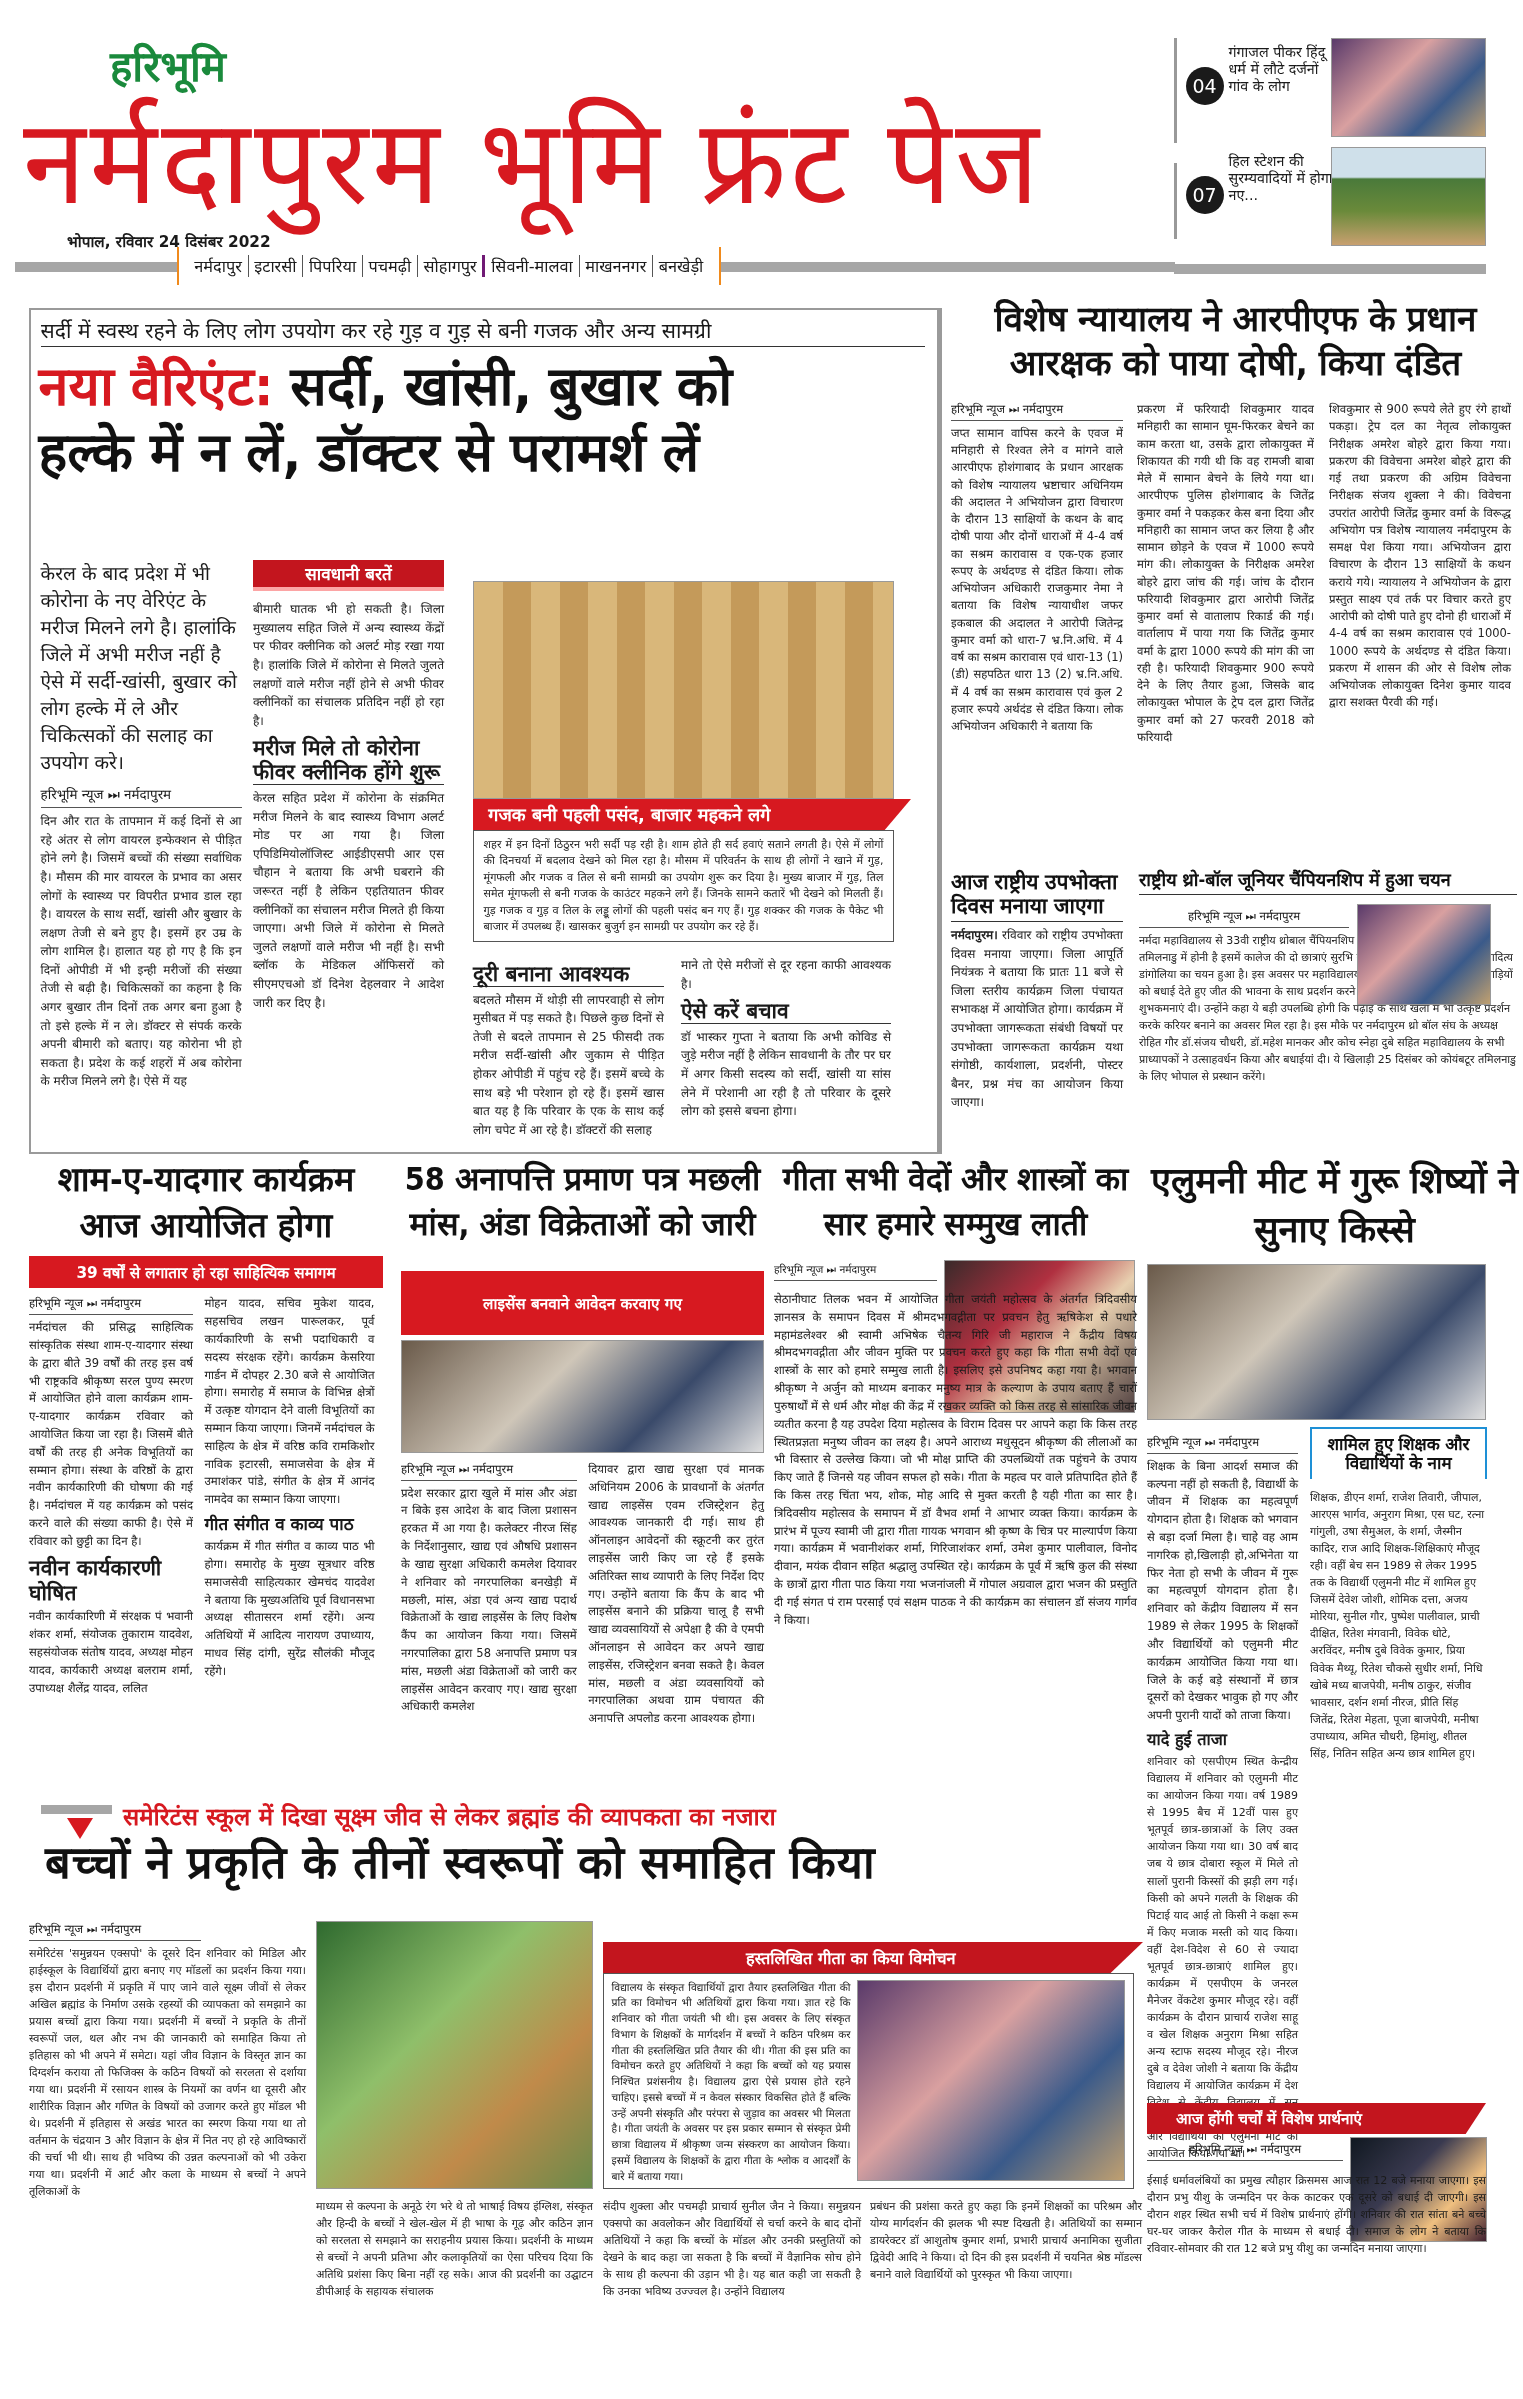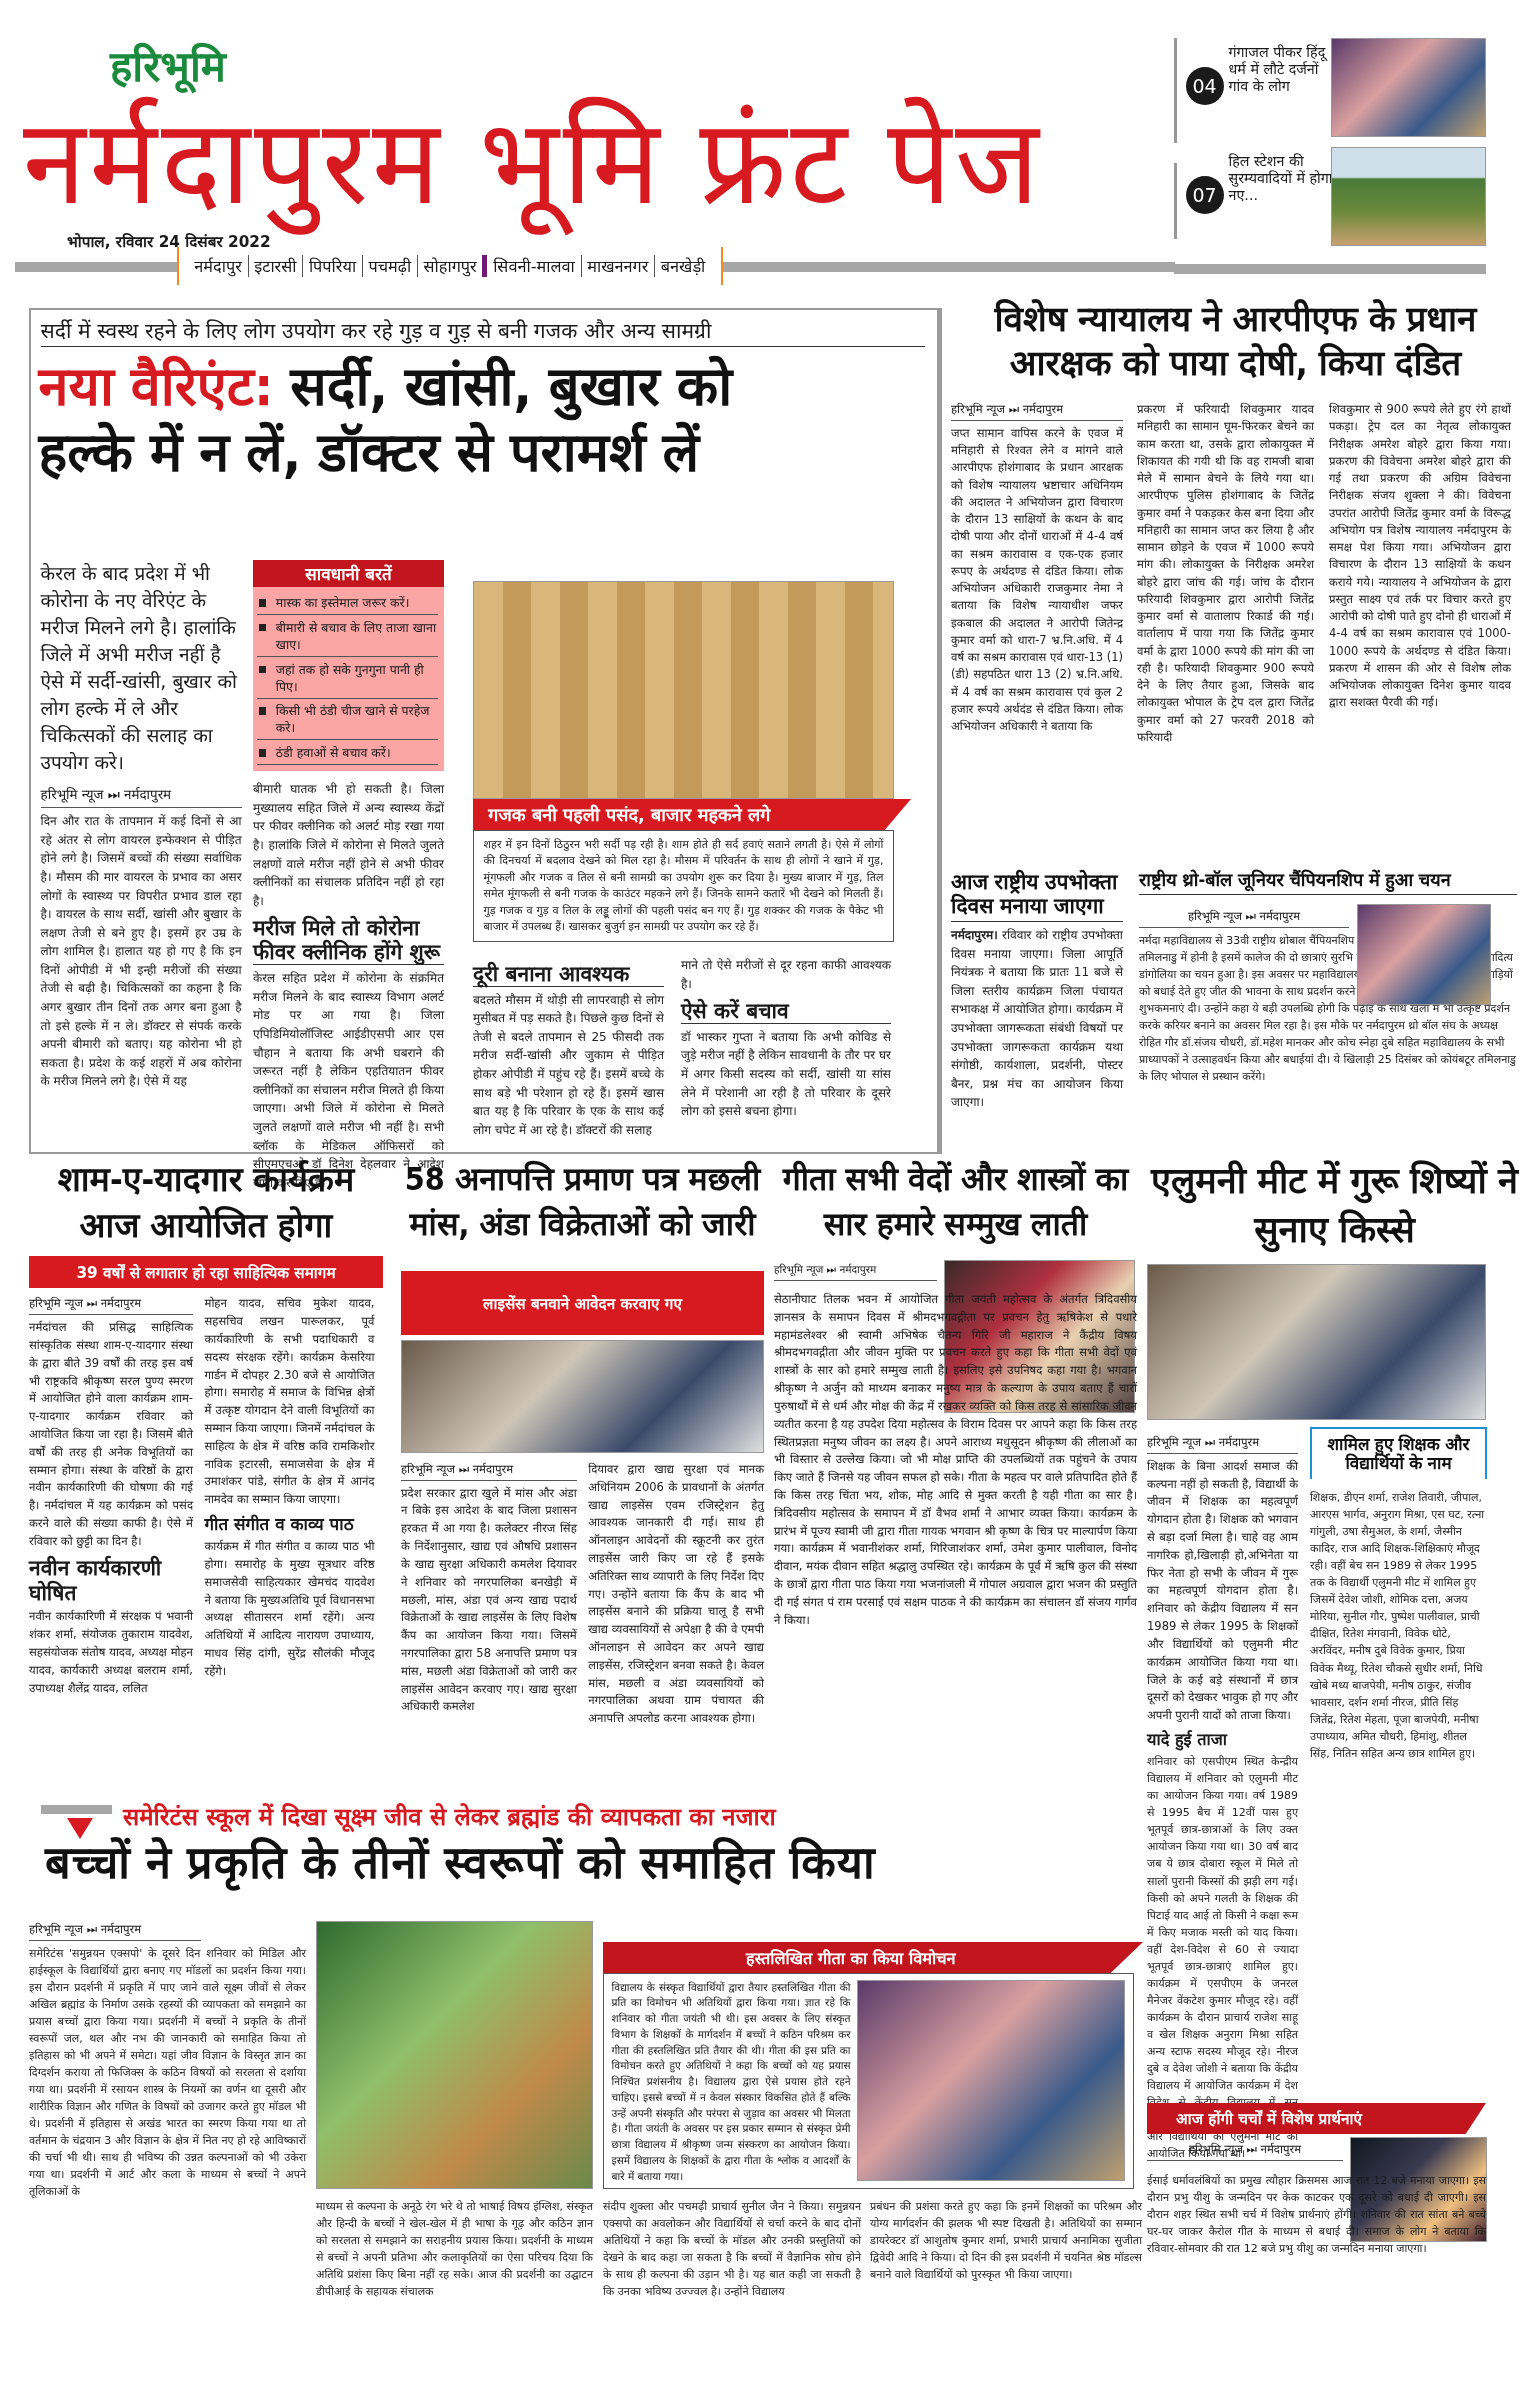--- a/index.html
+++ b/index.html
@@ -38,7 +38,7 @@
     <span style="font-size:16.3px;padding:0 5.7px;border-right:1px solid #555">इटारसी</span>
     <span style="font-size:16.3px;padding:0 5.7px;border-right:1px solid #555">पिपरिया</span>
     <span style="font-size:16.3px;padding:0 5.7px;border-right:1px solid #555">पचमढ़ी</span>
-    <span style="font-size:16.3px;padding:0 5.7px;border-right:5px solid #701a75">सोहागपुर</span>
+    <span style="font-size:16.3px;padding:0 5.7px;border-right:3px solid #701a75">सोहागपुर</span>
     <span style="font-size:16.3px;padding:0 5.7px;border-right:1px solid #555">सिवनी-मालवा</span>
     <span style="font-size:16.3px;padding:0 5.7px;border-right:1px solid #555">माखननगर</span>
     <span style="font-size:16.3px;padding:0 5.7px">बनखेड़ी</span>

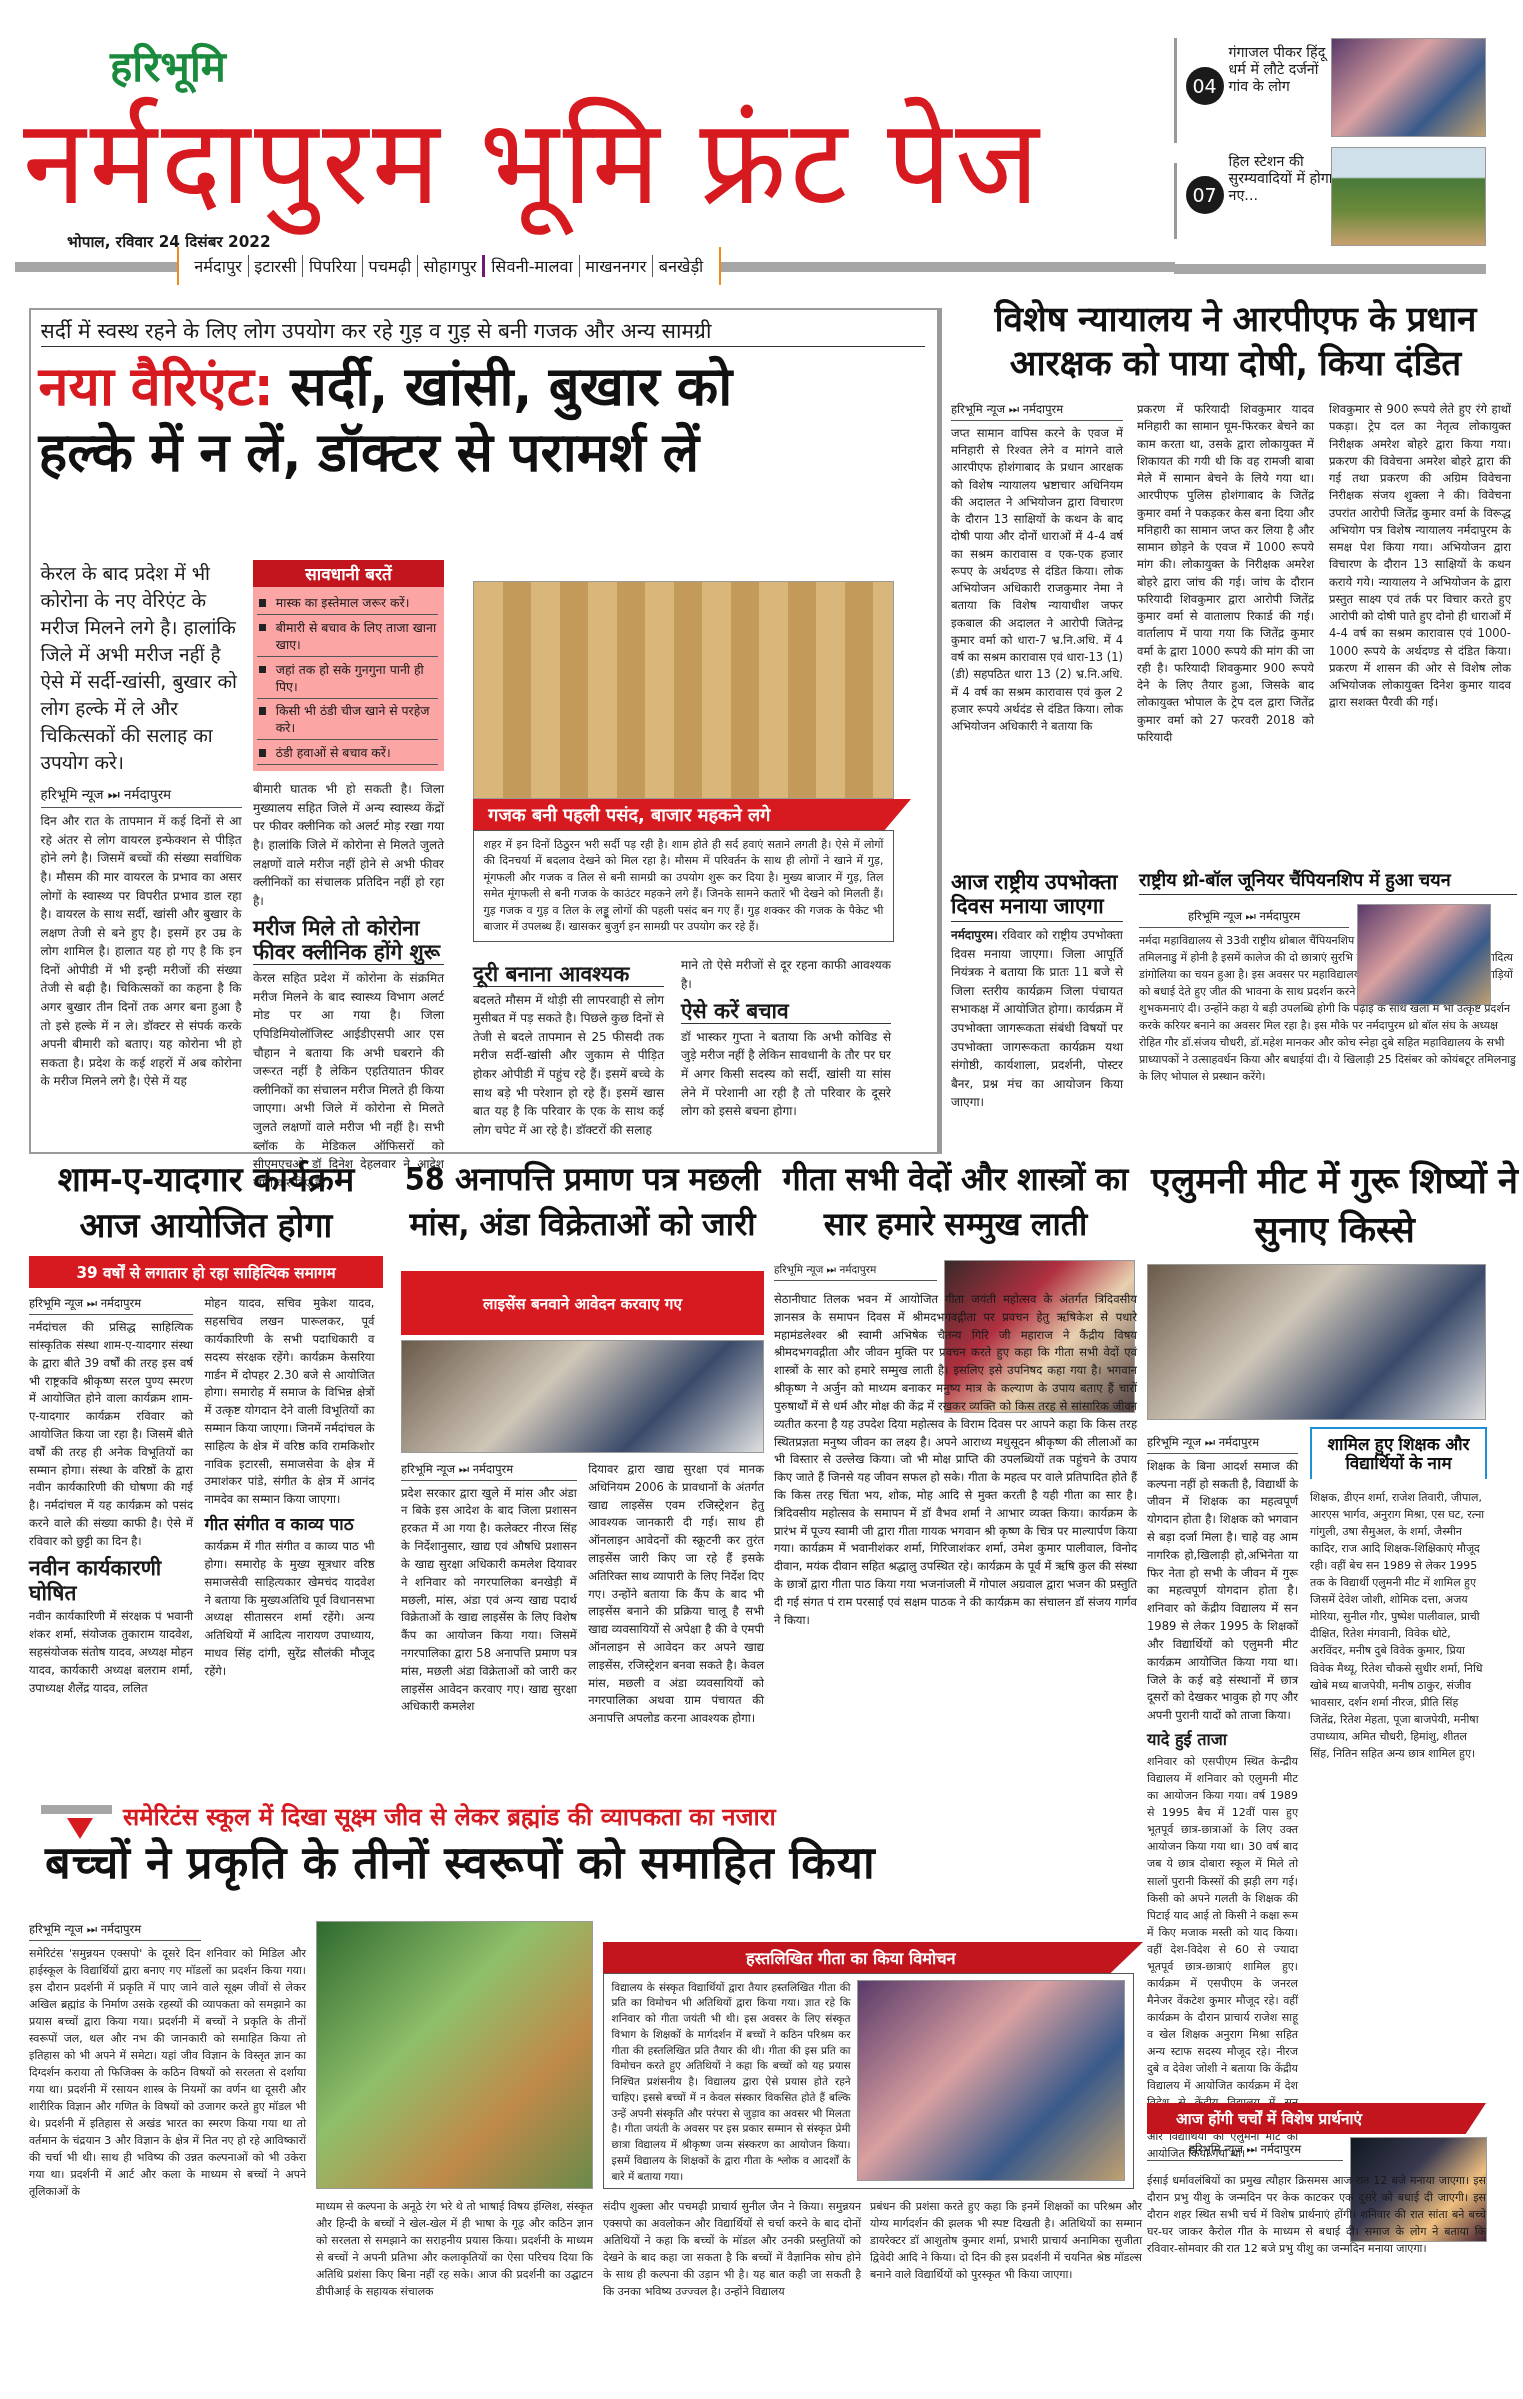--- a/index.html
+++ b/index.html
@@ -78,13 +78,6 @@
   <div class="col" style="left:222px;top:250px;width:191px">
     <div style="background:#fca5a5;padding-bottom:3.8px;margin-bottom:9.6px">
       <div class="bar-red" style="font-size:17px;padding:1.9px 0;background:#c3151e">सावधानी बरतें</div>
-      <ul class="bullet-list" style="padding:3.8px 0 1.9px 3.8px">
-        <li>मास्क का इस्तेमाल जरूर करें।</li>
-        <li>बीमारी से बचाव के लिए ताजा खाना खाए।</li>
-        <li>जहां तक हो सके गुनगुना पानी ही पिए।</li>
-        <li>किसी भी ठंडी चीज खाने से परहेज करे।</li>
-        <li>ठंडी हवाओं से बचाव करें।</li>
-      </ul>
     </div>
     <div class="body-text">बीमारी घातक भी हो सकती है। जिला मुख्यालय सहित जिले में अन्य स्वास्थ्य केंद्रों पर फीवर क्लीनिक को अलर्ट मोड़ रखा गया है। हालांकि जिले में कोरोना से मिलते जुलते लक्षणों वाले मरीज नहीं होने से अभी फीवर क्लीनिकों का संचालक प्रतिदिन नहीं हो रहा है।</div>
     <div class="sub-head" style="border-bottom:1.9px solid #333">मरीज मिले तो कोरोना फीवर क्लीनिक होंगे शुरू</div>

